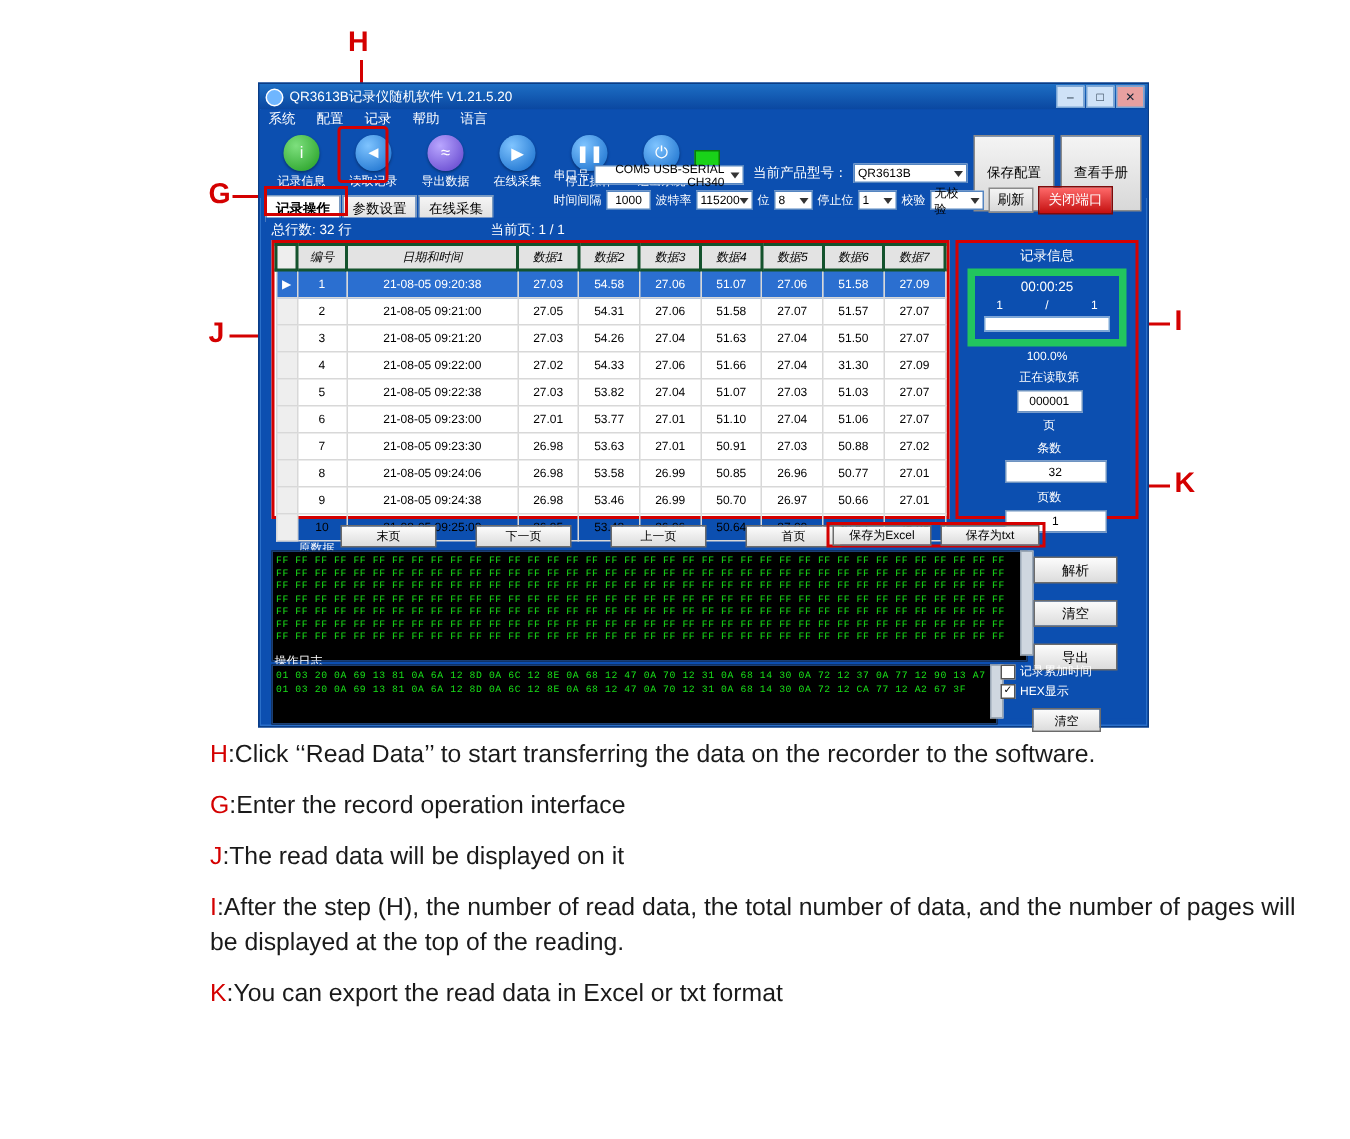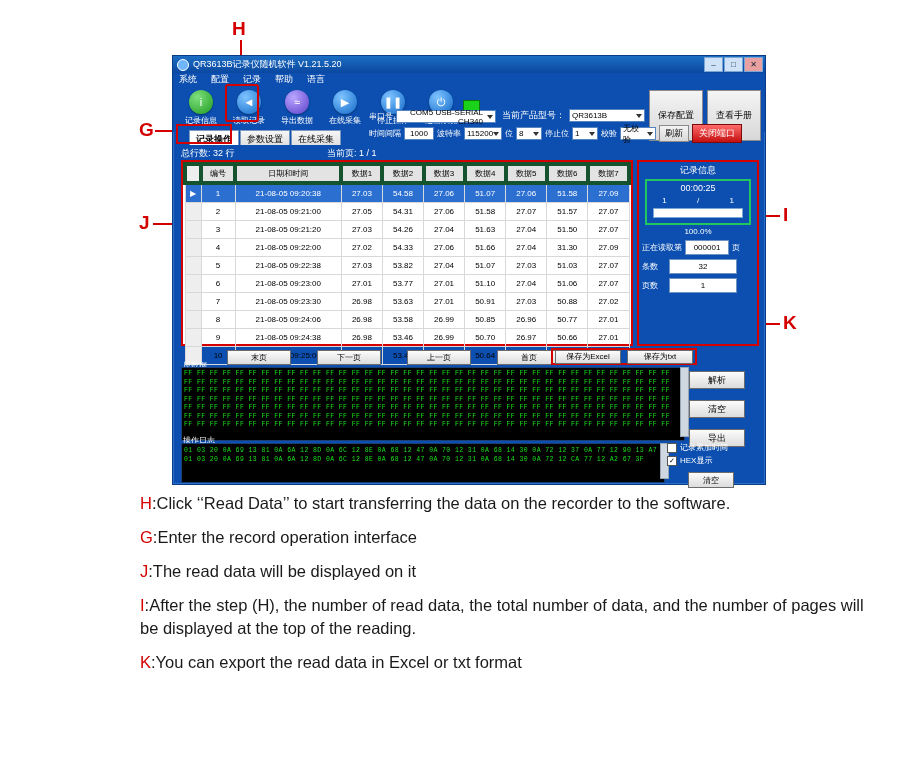--- a/index.html
+++ b/index.html
@@ -52,7 +52,7 @@
   .redbtn{background:linear-gradient(#ff6a6a,#c41010);border:1px solid #7d0a0a;color:#fff;font-size:9px;padding:2px 6px;}
 
   
-  .tabs{position:absolute;left:16px;top:74px;display:flex;align-items:flex-end;gap:1px;}
+  .tabs{position:absolute;left:4px;top:74px;display:flex;align-items:flex-end;gap:1px;}
   .tab{background:linear-gradient(#f6f6f6,#dcdcdc);border:1px solid #7a9ac0;border-bottom:none;font-size:9px;
        padding:2px 6px;color:#000;}
   .tab.active{background:#fff;font-weight:bold;}

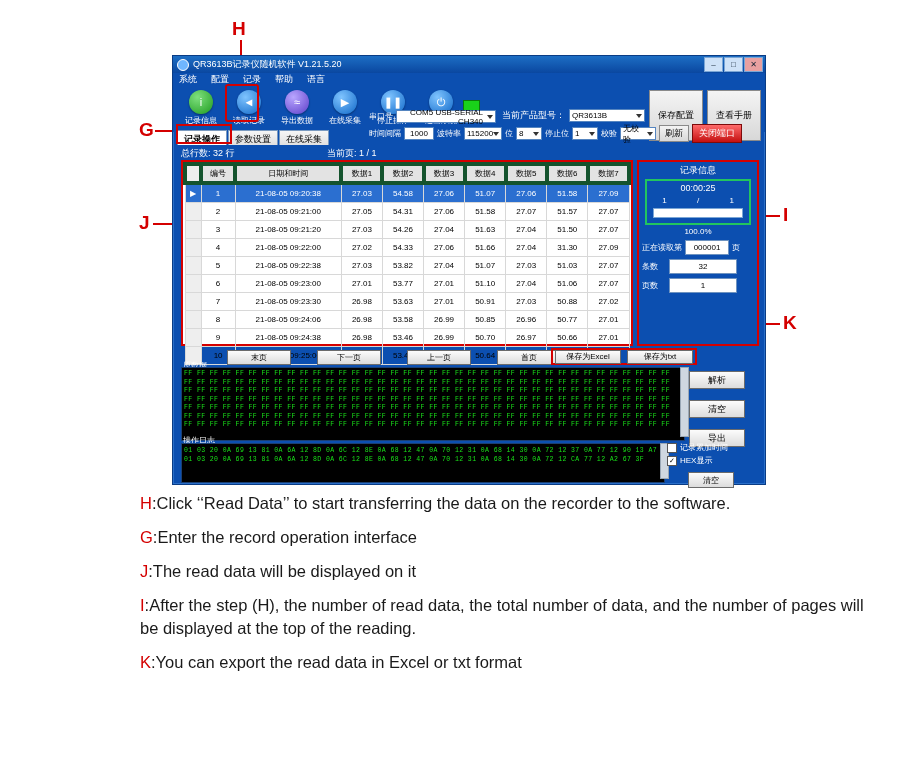--- a/index.html
+++ b/index.html
@@ -64,7 +64,7 @@
   
   .gridwrap{position:absolute;left:4px;top:15px;width:448px;height:182px;background:#fff;border:1px solid #1b3f73;}
   table{border-collapse:collapse;width:100%;font-size:8px;}
-  th{background:#e3e3e3;border:4px solid #14532d;font-weight:normal;height:13px;color:#000;}
+  th{background:#e3e3e3;border:2px solid #14532d;font-weight:normal;height:13px;color:#000;font-style:italic;}
   td{border:1px solid #d8d8d8;height:15px;text-align:center;color:#000;}
   tr.sel-row td{background:#2b6fd0;color:#fff;}
   .rowmark{width:10px;background:#eee;}

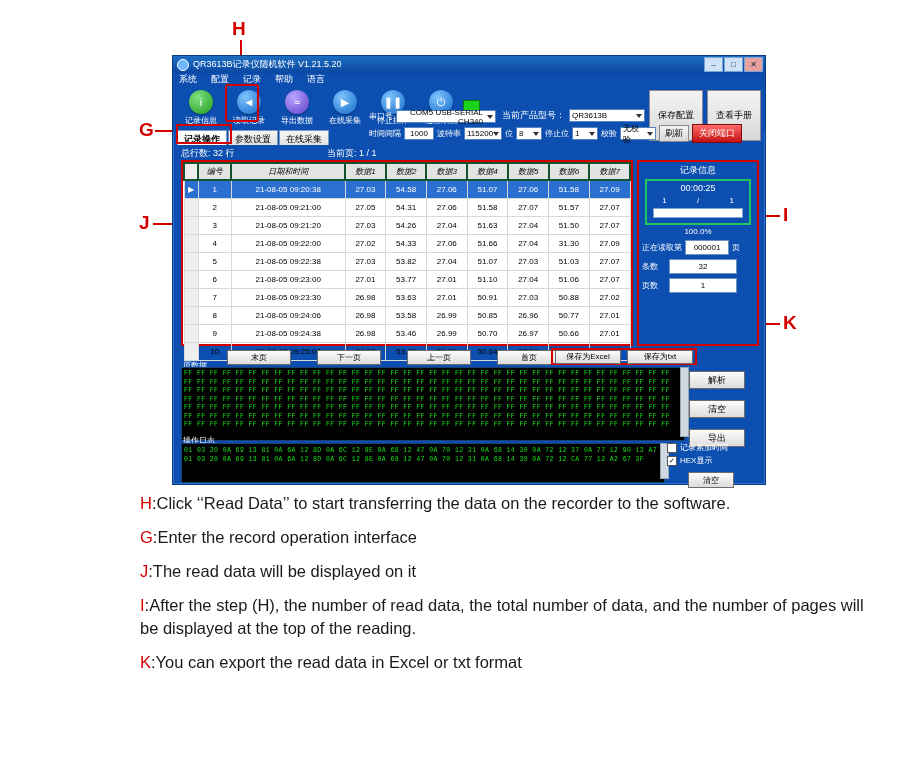--- a/index.html
+++ b/index.html
@@ -366,7 +366,7 @@
 
     <div class="infobox">
       <div class="infotitle">记录信息</div>
-      <div style="margin:2px 6px 0;border:2px solid #22c55e;height:42px;position:relative;">
+      <div style="margin:2px 6px 0;border:5px solid #22c55e;height:42px;position:relative;">
         <div style="text-align:center;color:#fff;font-size:9px;margin-top:2px;">00:00:25</div>
         <div style="display:flex;justify-content:space-around;color:#fff;font-size:8px;margin-top:3px;">
           <span>1</span>

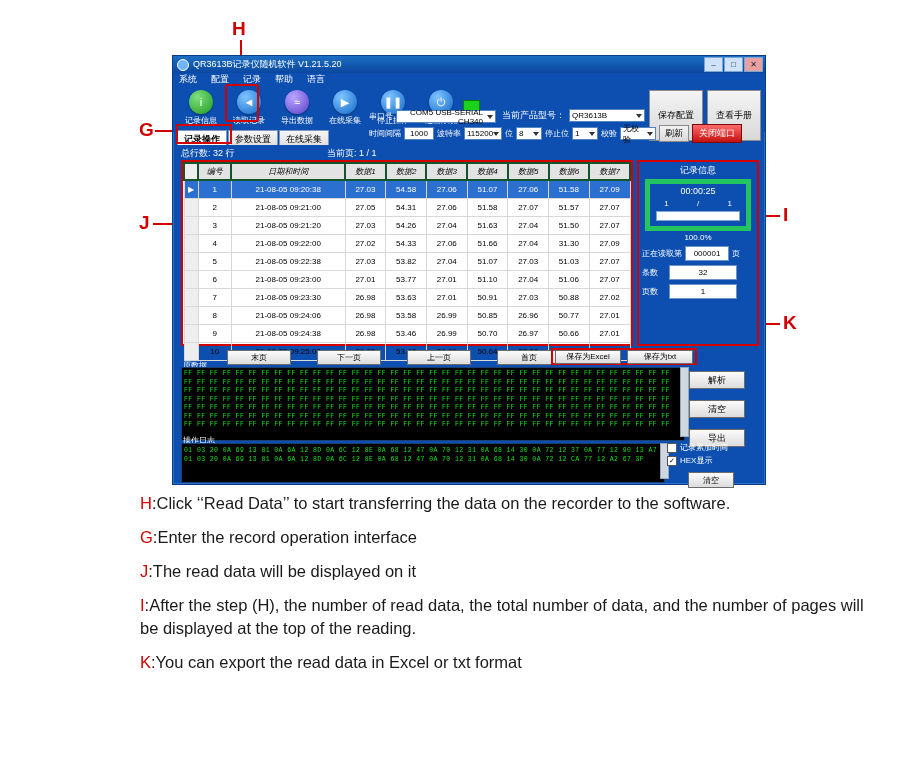--- a/index.html
+++ b/index.html
@@ -74,7 +74,7 @@
   .infotitle{color:#fff;font-size:9px;text-align:center;padding-top:2px;}
   .whitefield{background:#fff;border:1px solid #6e93c0;height:13px;font-size:8px;color:#000;display:flex;
               align-items:center;justify-content:center;}
-  .lblrow{display:flex;align-items:center;gap:3px;color:#fff;font-size:8px;margin-top:4px;padding-left:3px;}
+  .lblrow{display:flex;align-items:center;gap:3px;color:#fff;font-size:8px;margin-top:4px;padding-left:3px;flex-direction:column;}
 
   
   .navrow{position:absolute;left:50px;top:205px;display:flex;gap:26px;}

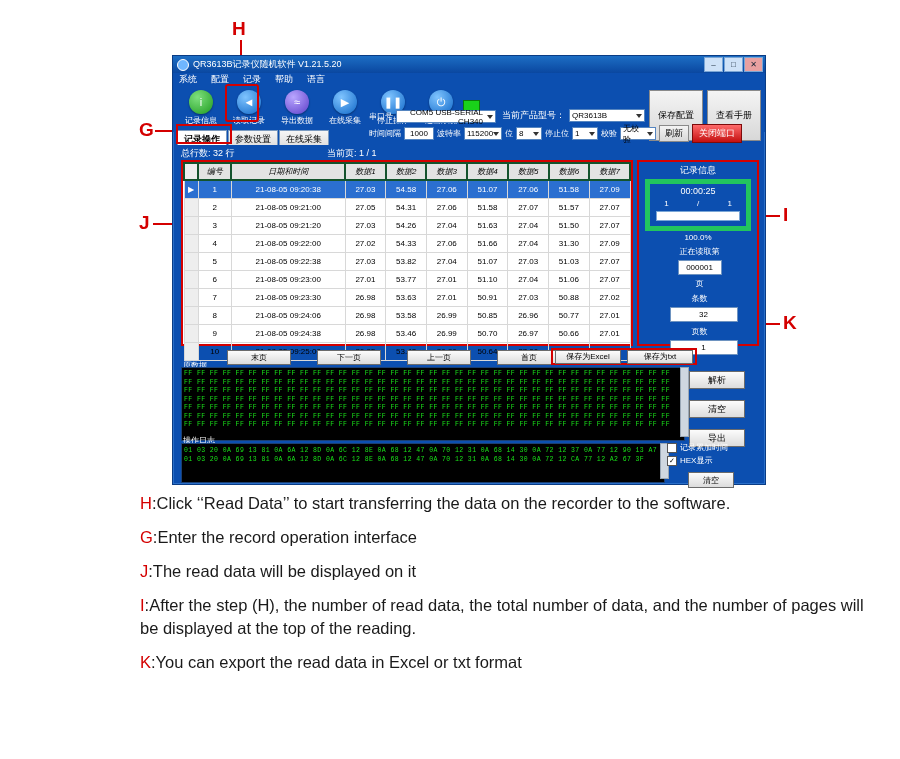--- a/index.html
+++ b/index.html
@@ -89,7 +89,7 @@
   .hexpanel{position:absolute;left:4px;top:222px;width:498px;height:68px;background:#000;border:1px solid #1b3f73;
             color:#19e019;font-size:6.5px;line-height:8.5px;font-family:"Liberation Mono",monospace;padding:2px;
             overflow:hidden;letter-spacing:0.4px;}
-  .hexlabel{position:absolute;left:6px;top:215px;color:#fff;font-size:8px;}
+  .hexlabel{position:absolute;left:22px;top:215px;color:#fff;font-size:8px;}
   .sidebtns{position:absolute;left:512px;top:226px;display:flex;flex-direction:column;gap:11px;}
   .sidebtn{width:54px;height:16px;background:linear-gradient(#fcfcfc,#dcdcdc);border:1px solid #6b6b6b;font-size:9px;
            display:flex;align-items:center;justify-content:center;color:#000;}

